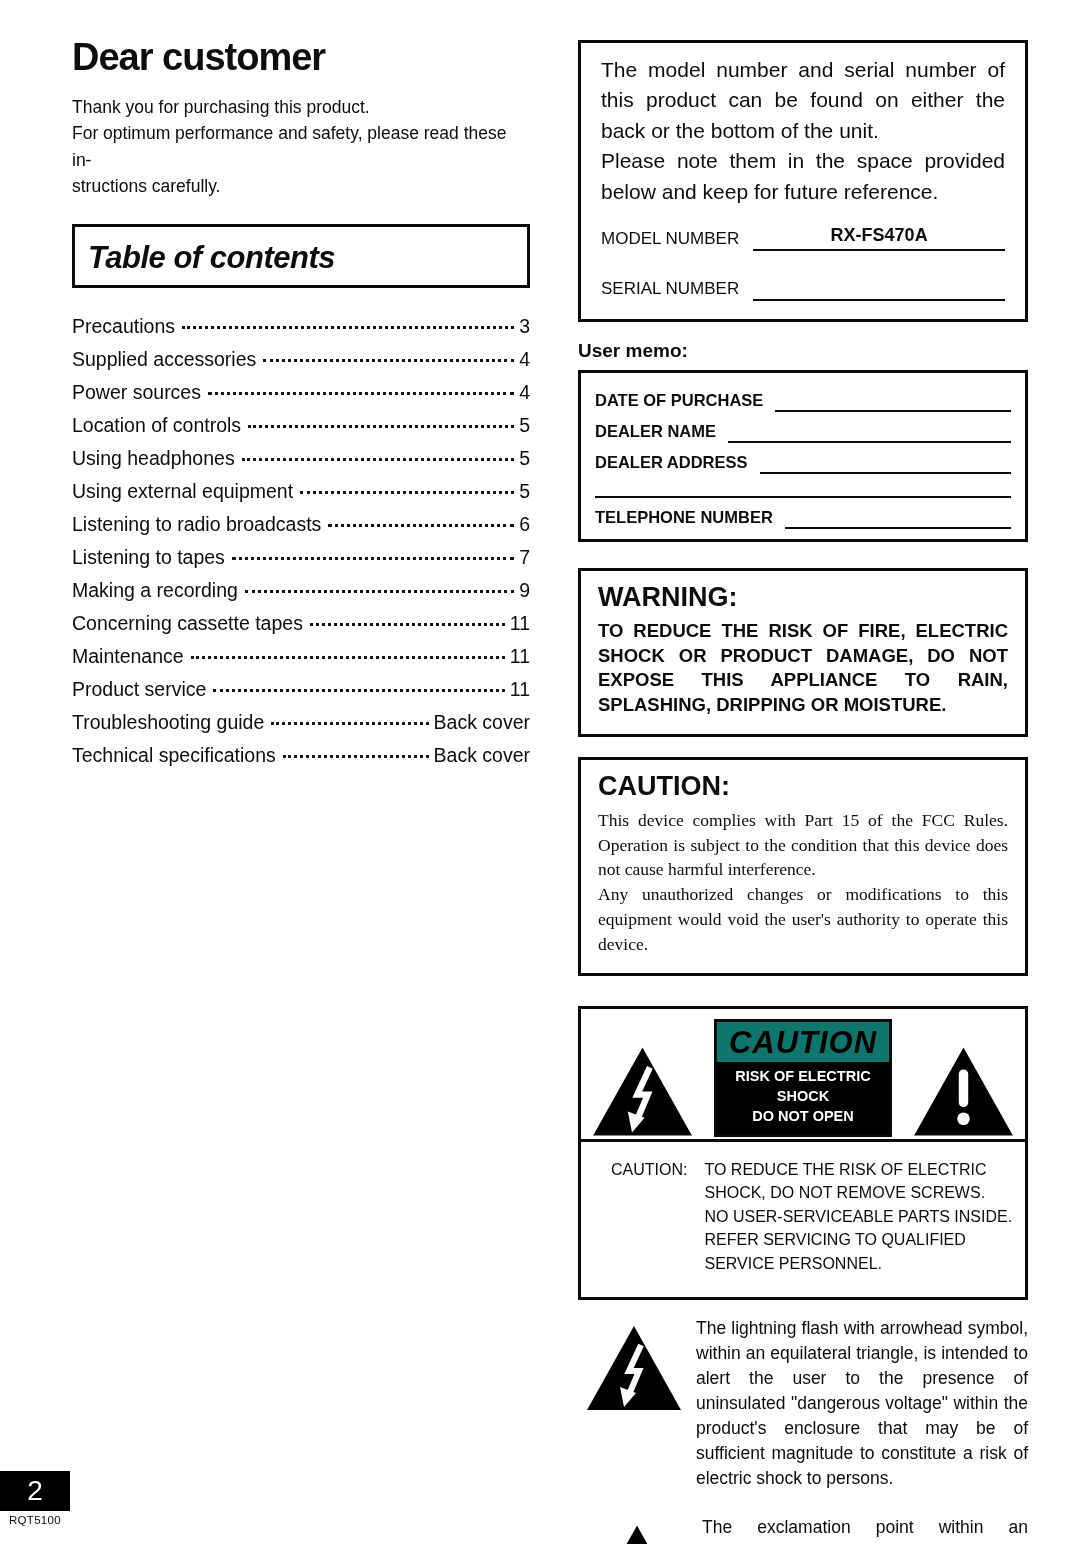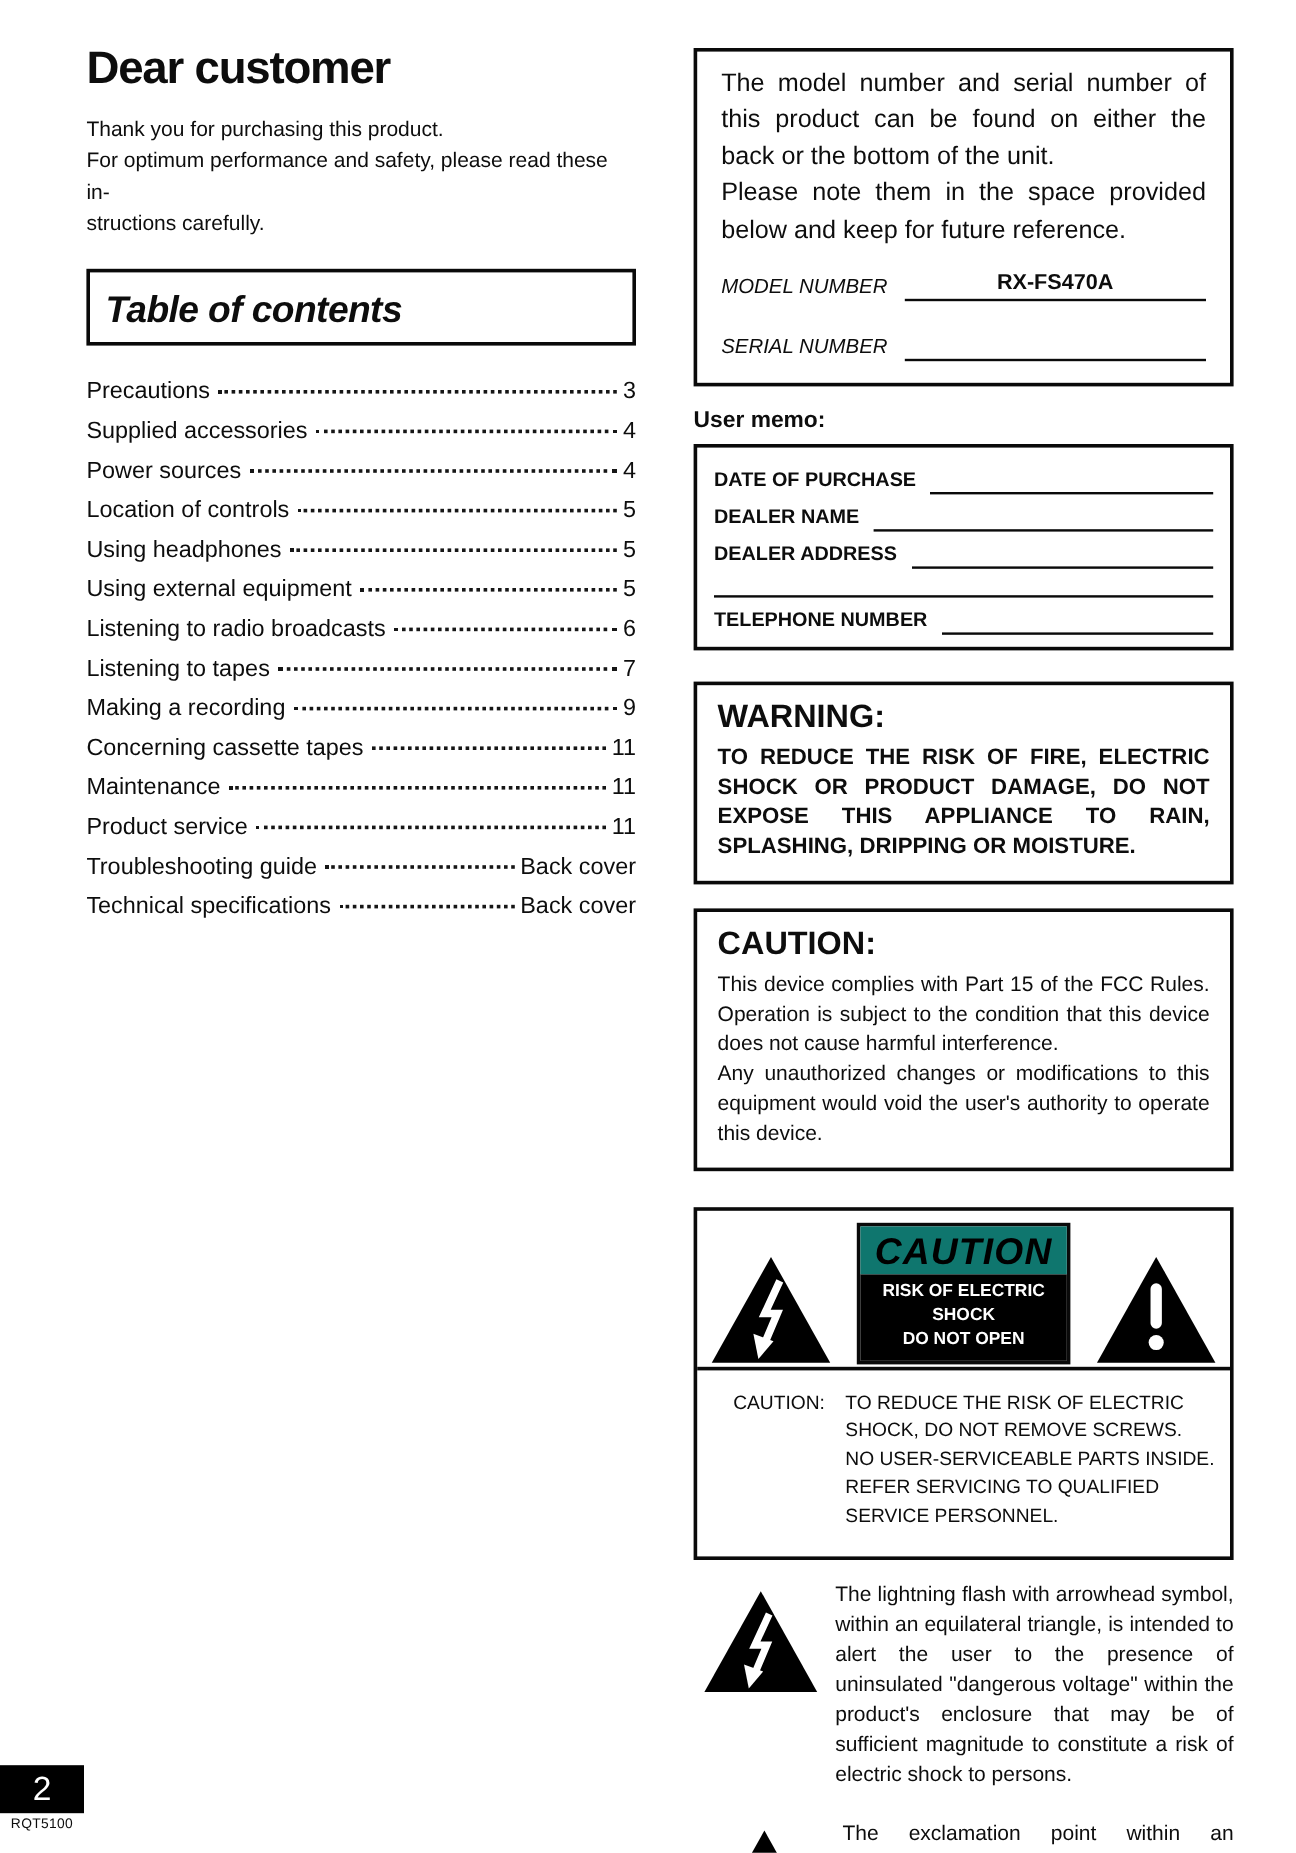--- a/index.html
+++ b/index.html
@@ -26,7 +26,7 @@
   .model-box{padding:12px 20px 18px;}
   .model-box p{margin:0;font-size:21px;line-height:1.45;text-align:justify;}
   .field-row{display:flex;align-items:flex-end;margin-top:14px;height:30px;}
-  .field-row .flabel{font-size:17px;white-space:nowrap;padding-bottom:2px;font-style:italic;}
+  .field-row .flabel{font-size:17px;white-space:nowrap;padding-bottom:2px;}
   .field-row .frule{flex:1;margin-left:14px;border-bottom:2.5px solid #0a0a0a;text-align:center;
                     font-weight:bold;font-size:18px;padding-bottom:2px;min-height:22px;}
   .row-serial{margin-top:20px;}

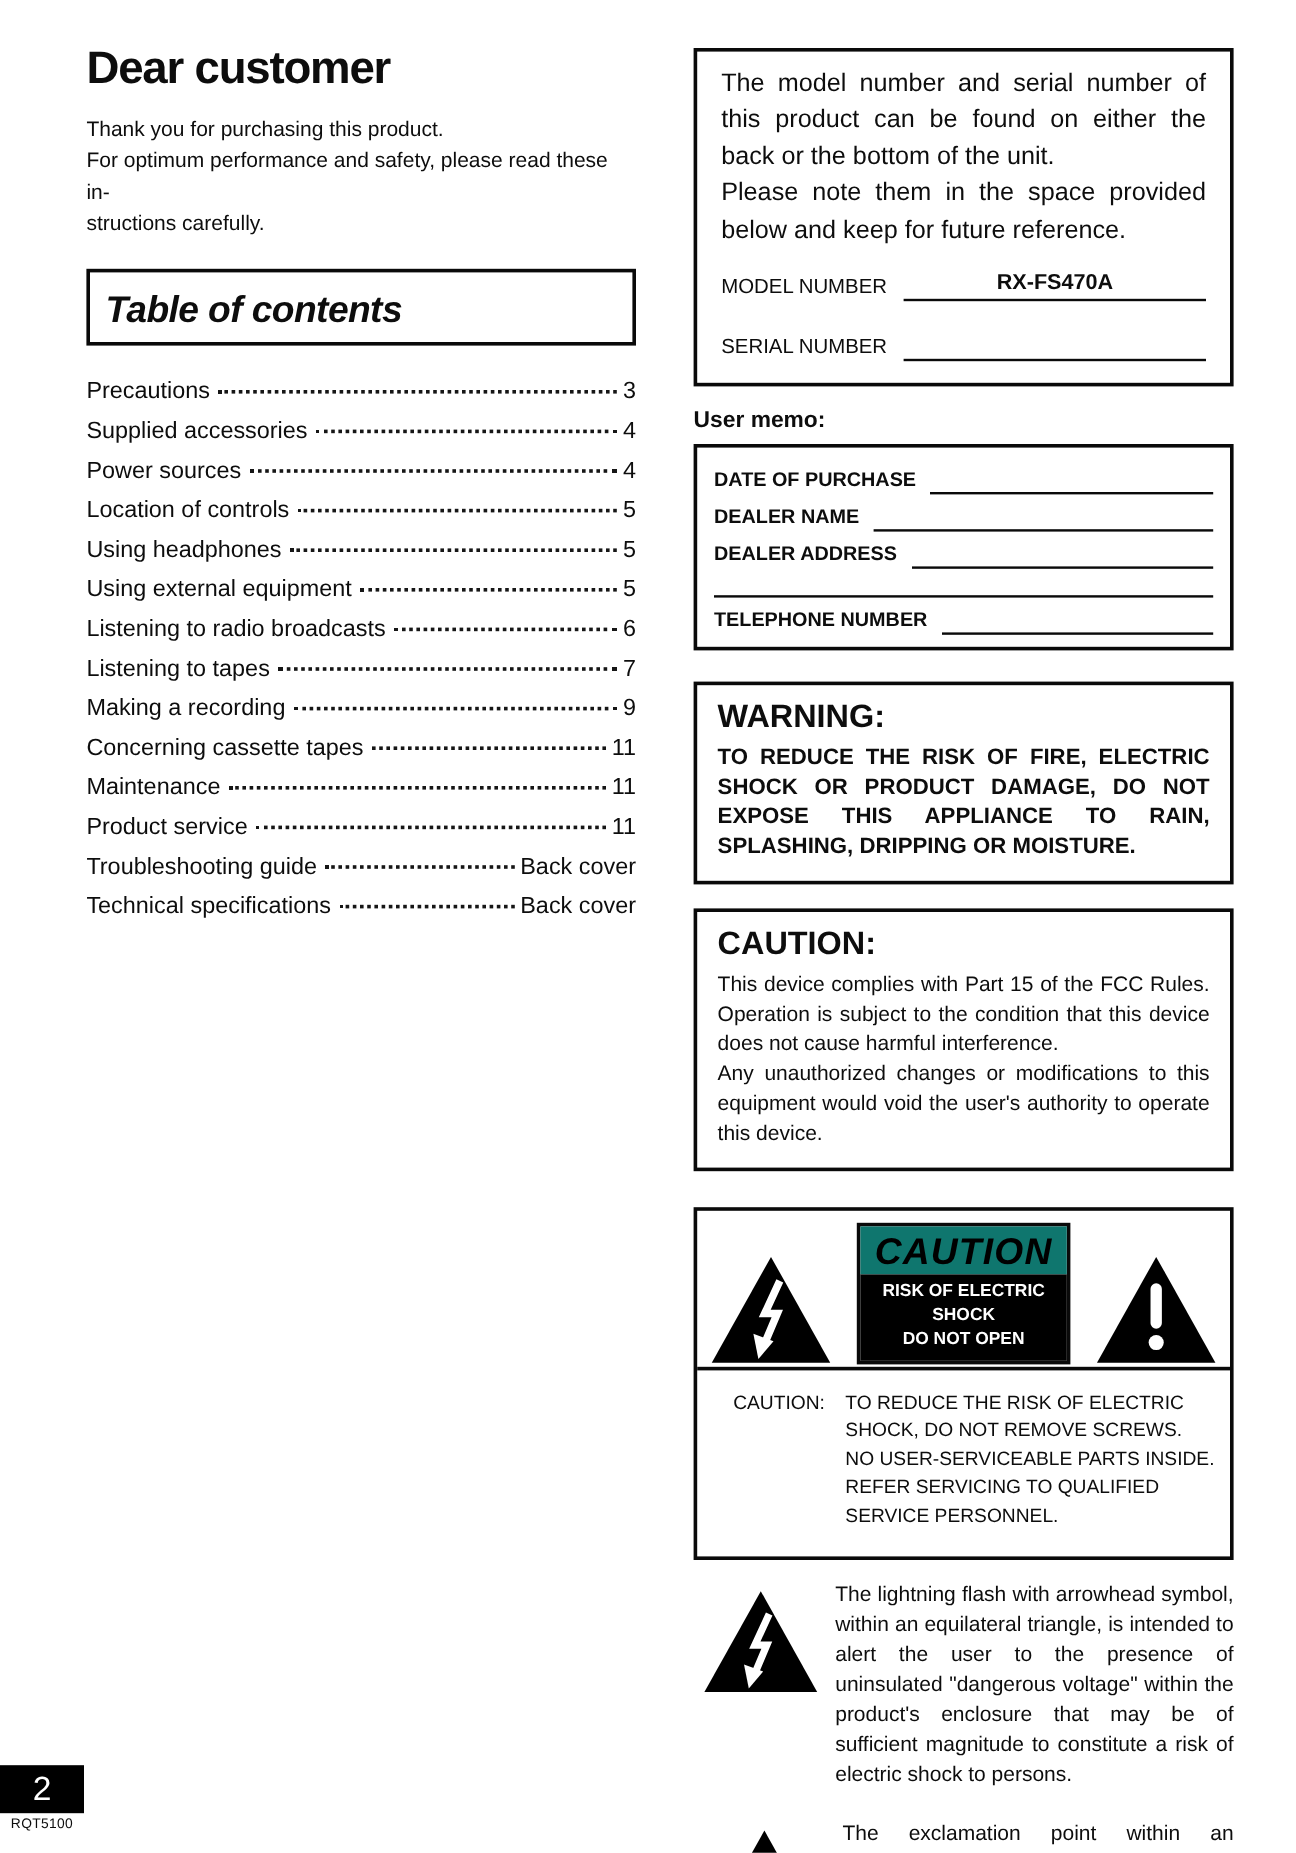--- a/index.html
+++ b/index.html
@@ -45,7 +45,7 @@
 
   .caution-box{margin-top:20px;padding:12px 17px 16px;}
   .caution-box h2{margin:0 0 6px;font-size:27px;line-height:1.1;}
-  .caution-box p{margin:0;font-size:17.5px;line-height:1.42;text-align:justify;}
+  .caution-box p{margin:0;font-size:17.5px;line-height:1.42;text-align:justify;font-family:Liberation Serif, serif;}
 
   .shock-panel{margin-top:30px;}
   .shock-top{display:flex;justify-content:space-between;align-items:flex-end;

